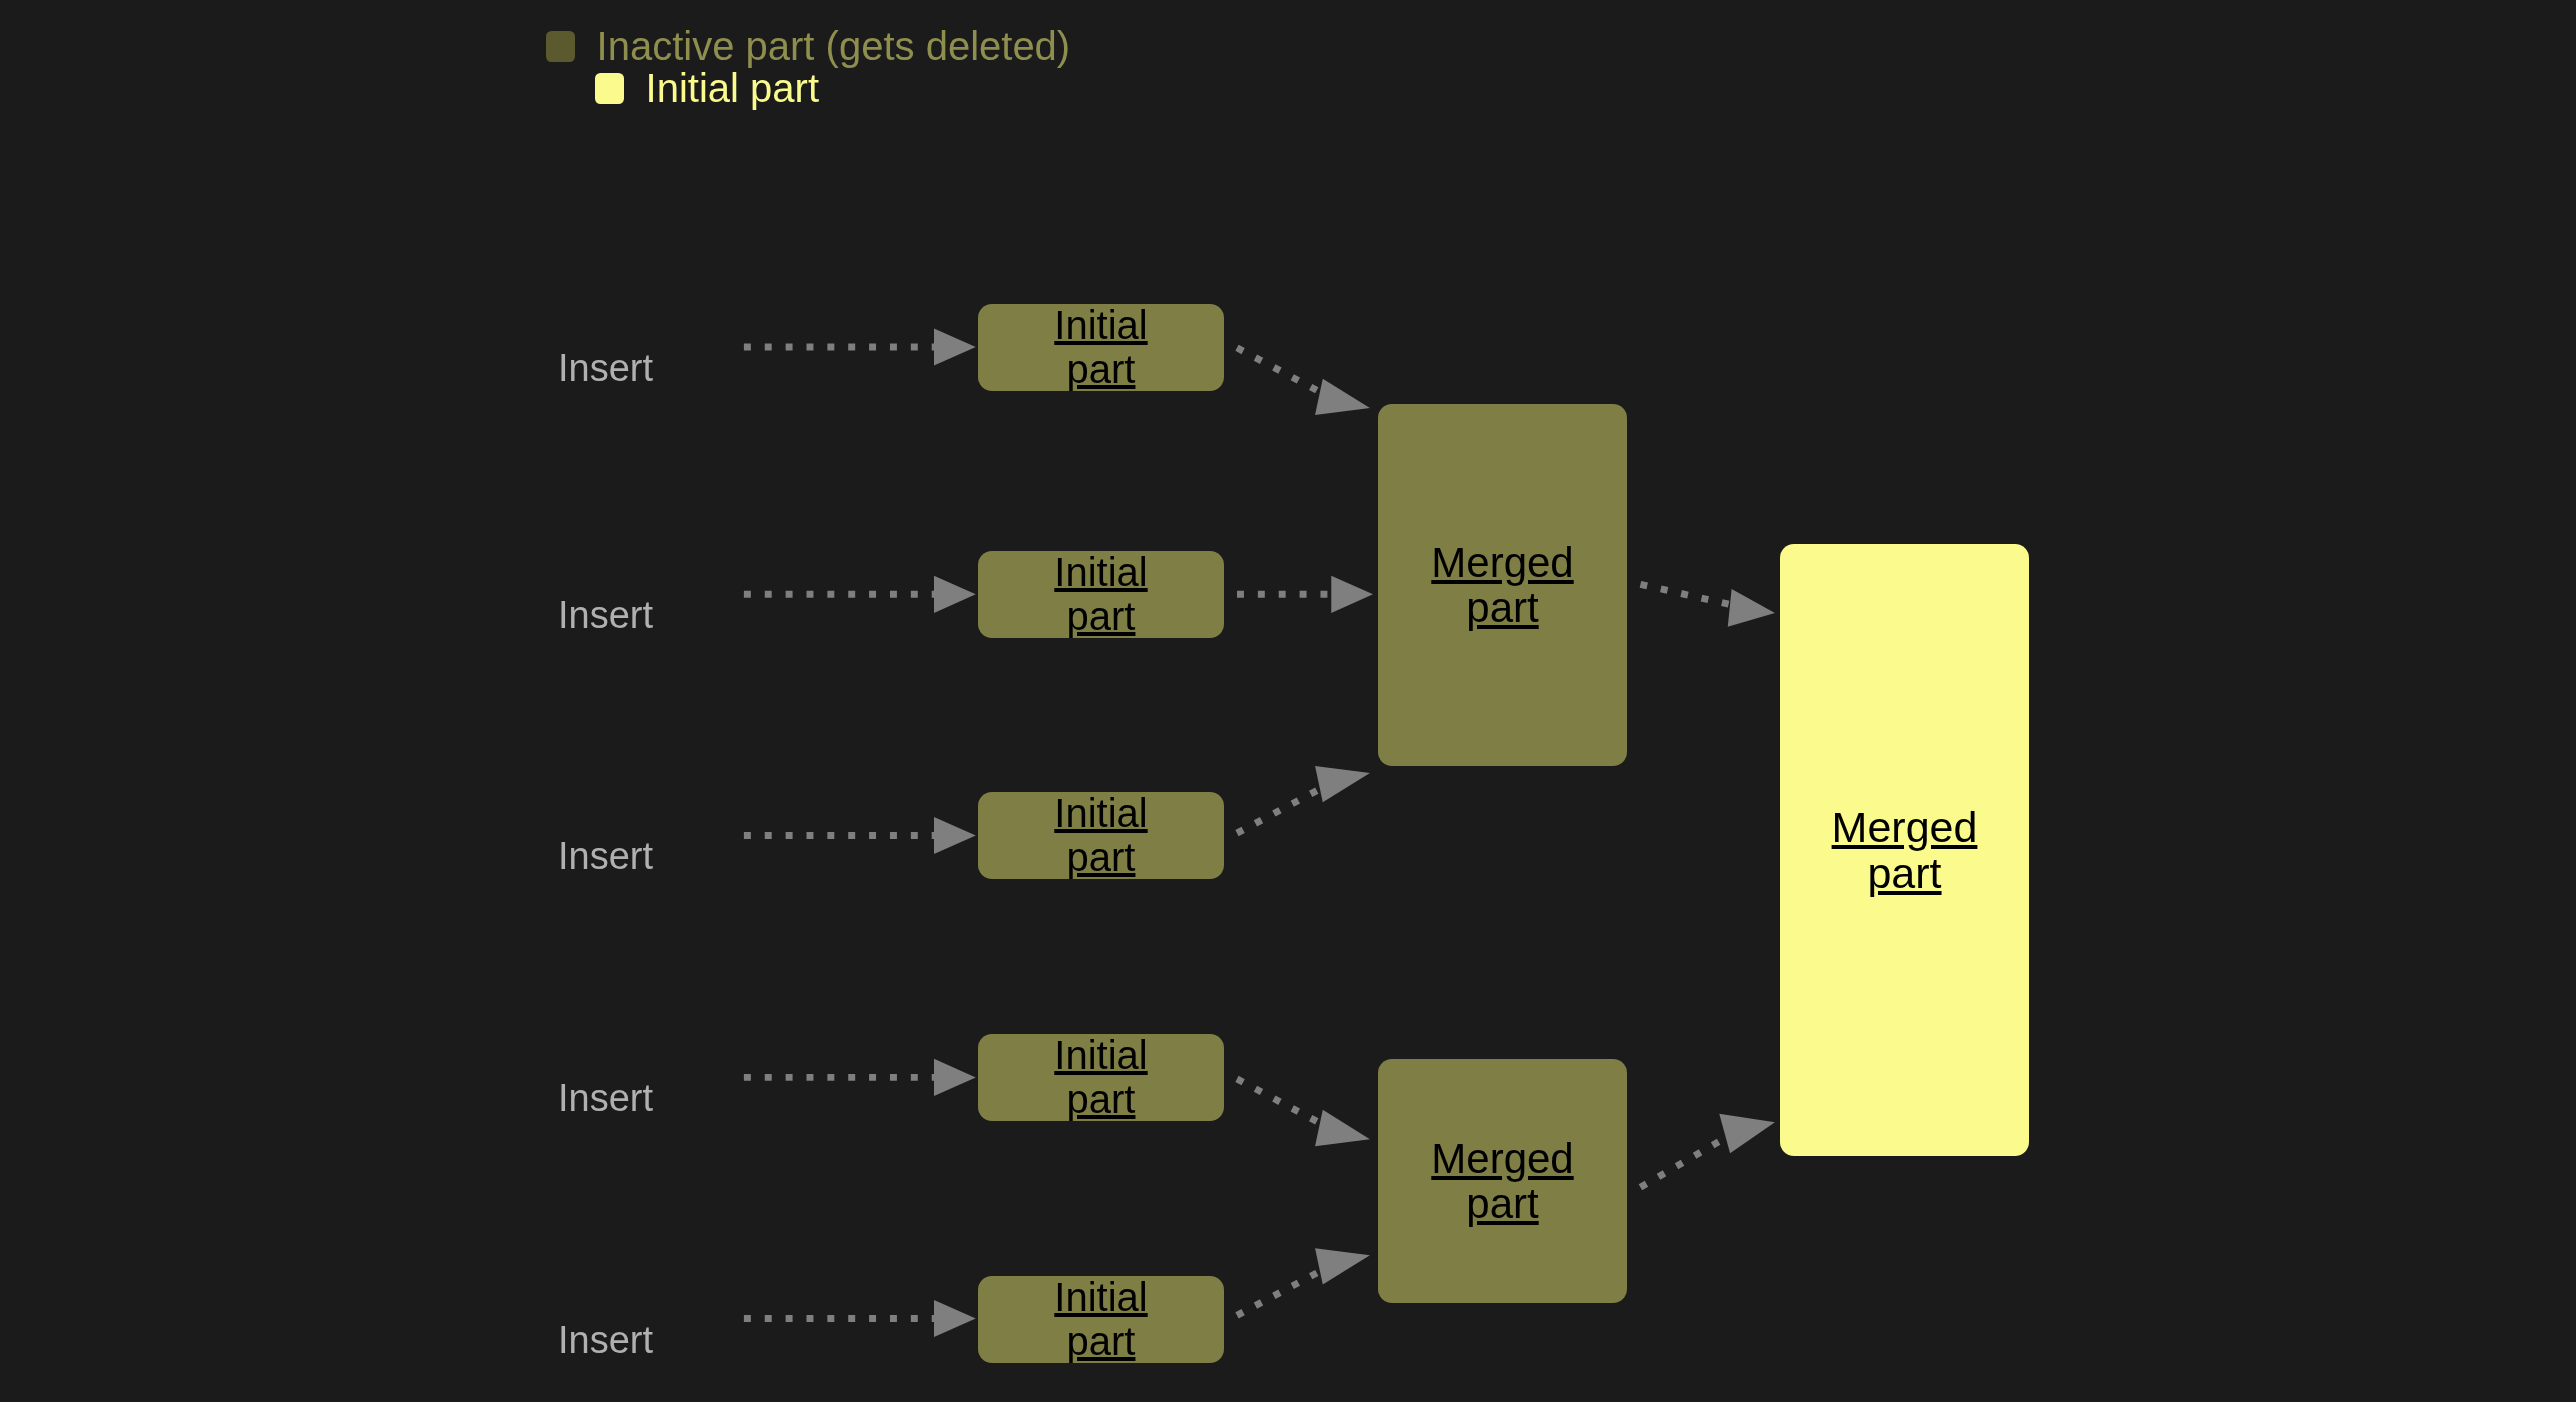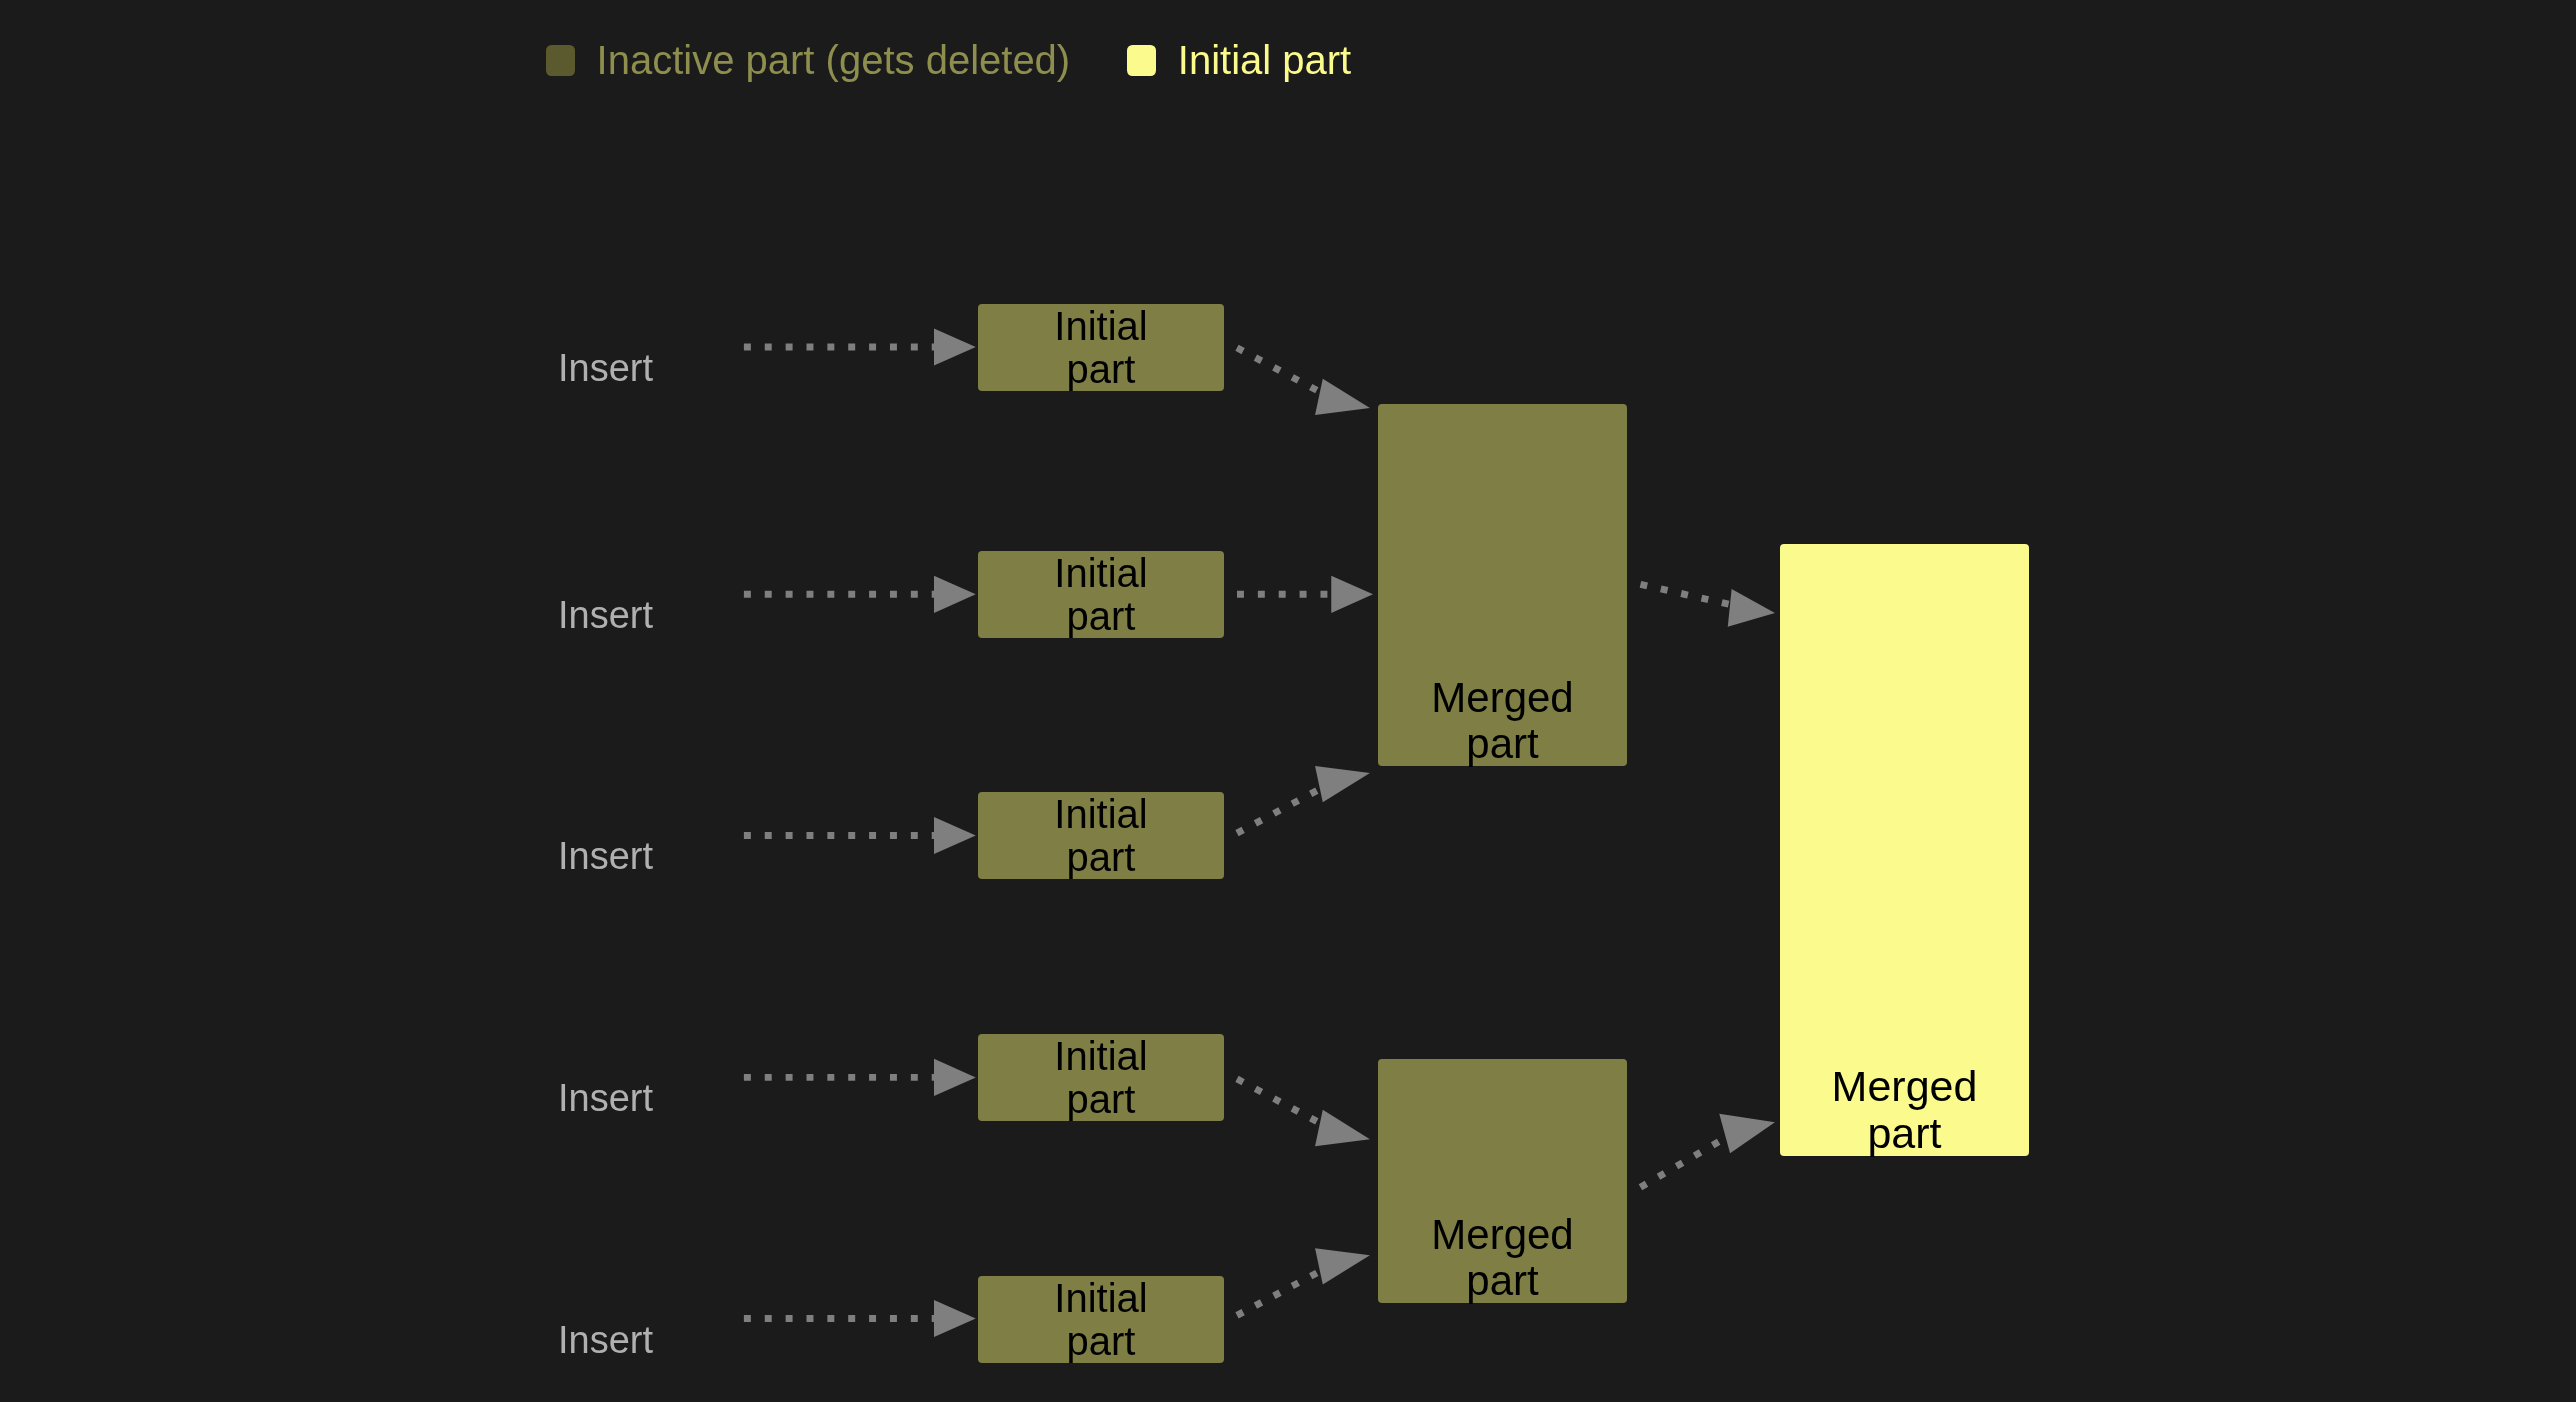--- a/index.html
+++ b/index.html
@@ -24,9 +24,10 @@
     top: 26px;
     left: 546px;
     display: flex;
-    align-items: flex-end;
-    gap: 8px;
+    align-items: flex-start;
+    gap: 2px;
     height: 54px;
+    flex-direction: column;
   }
   .legend-entry {
     display: flex;

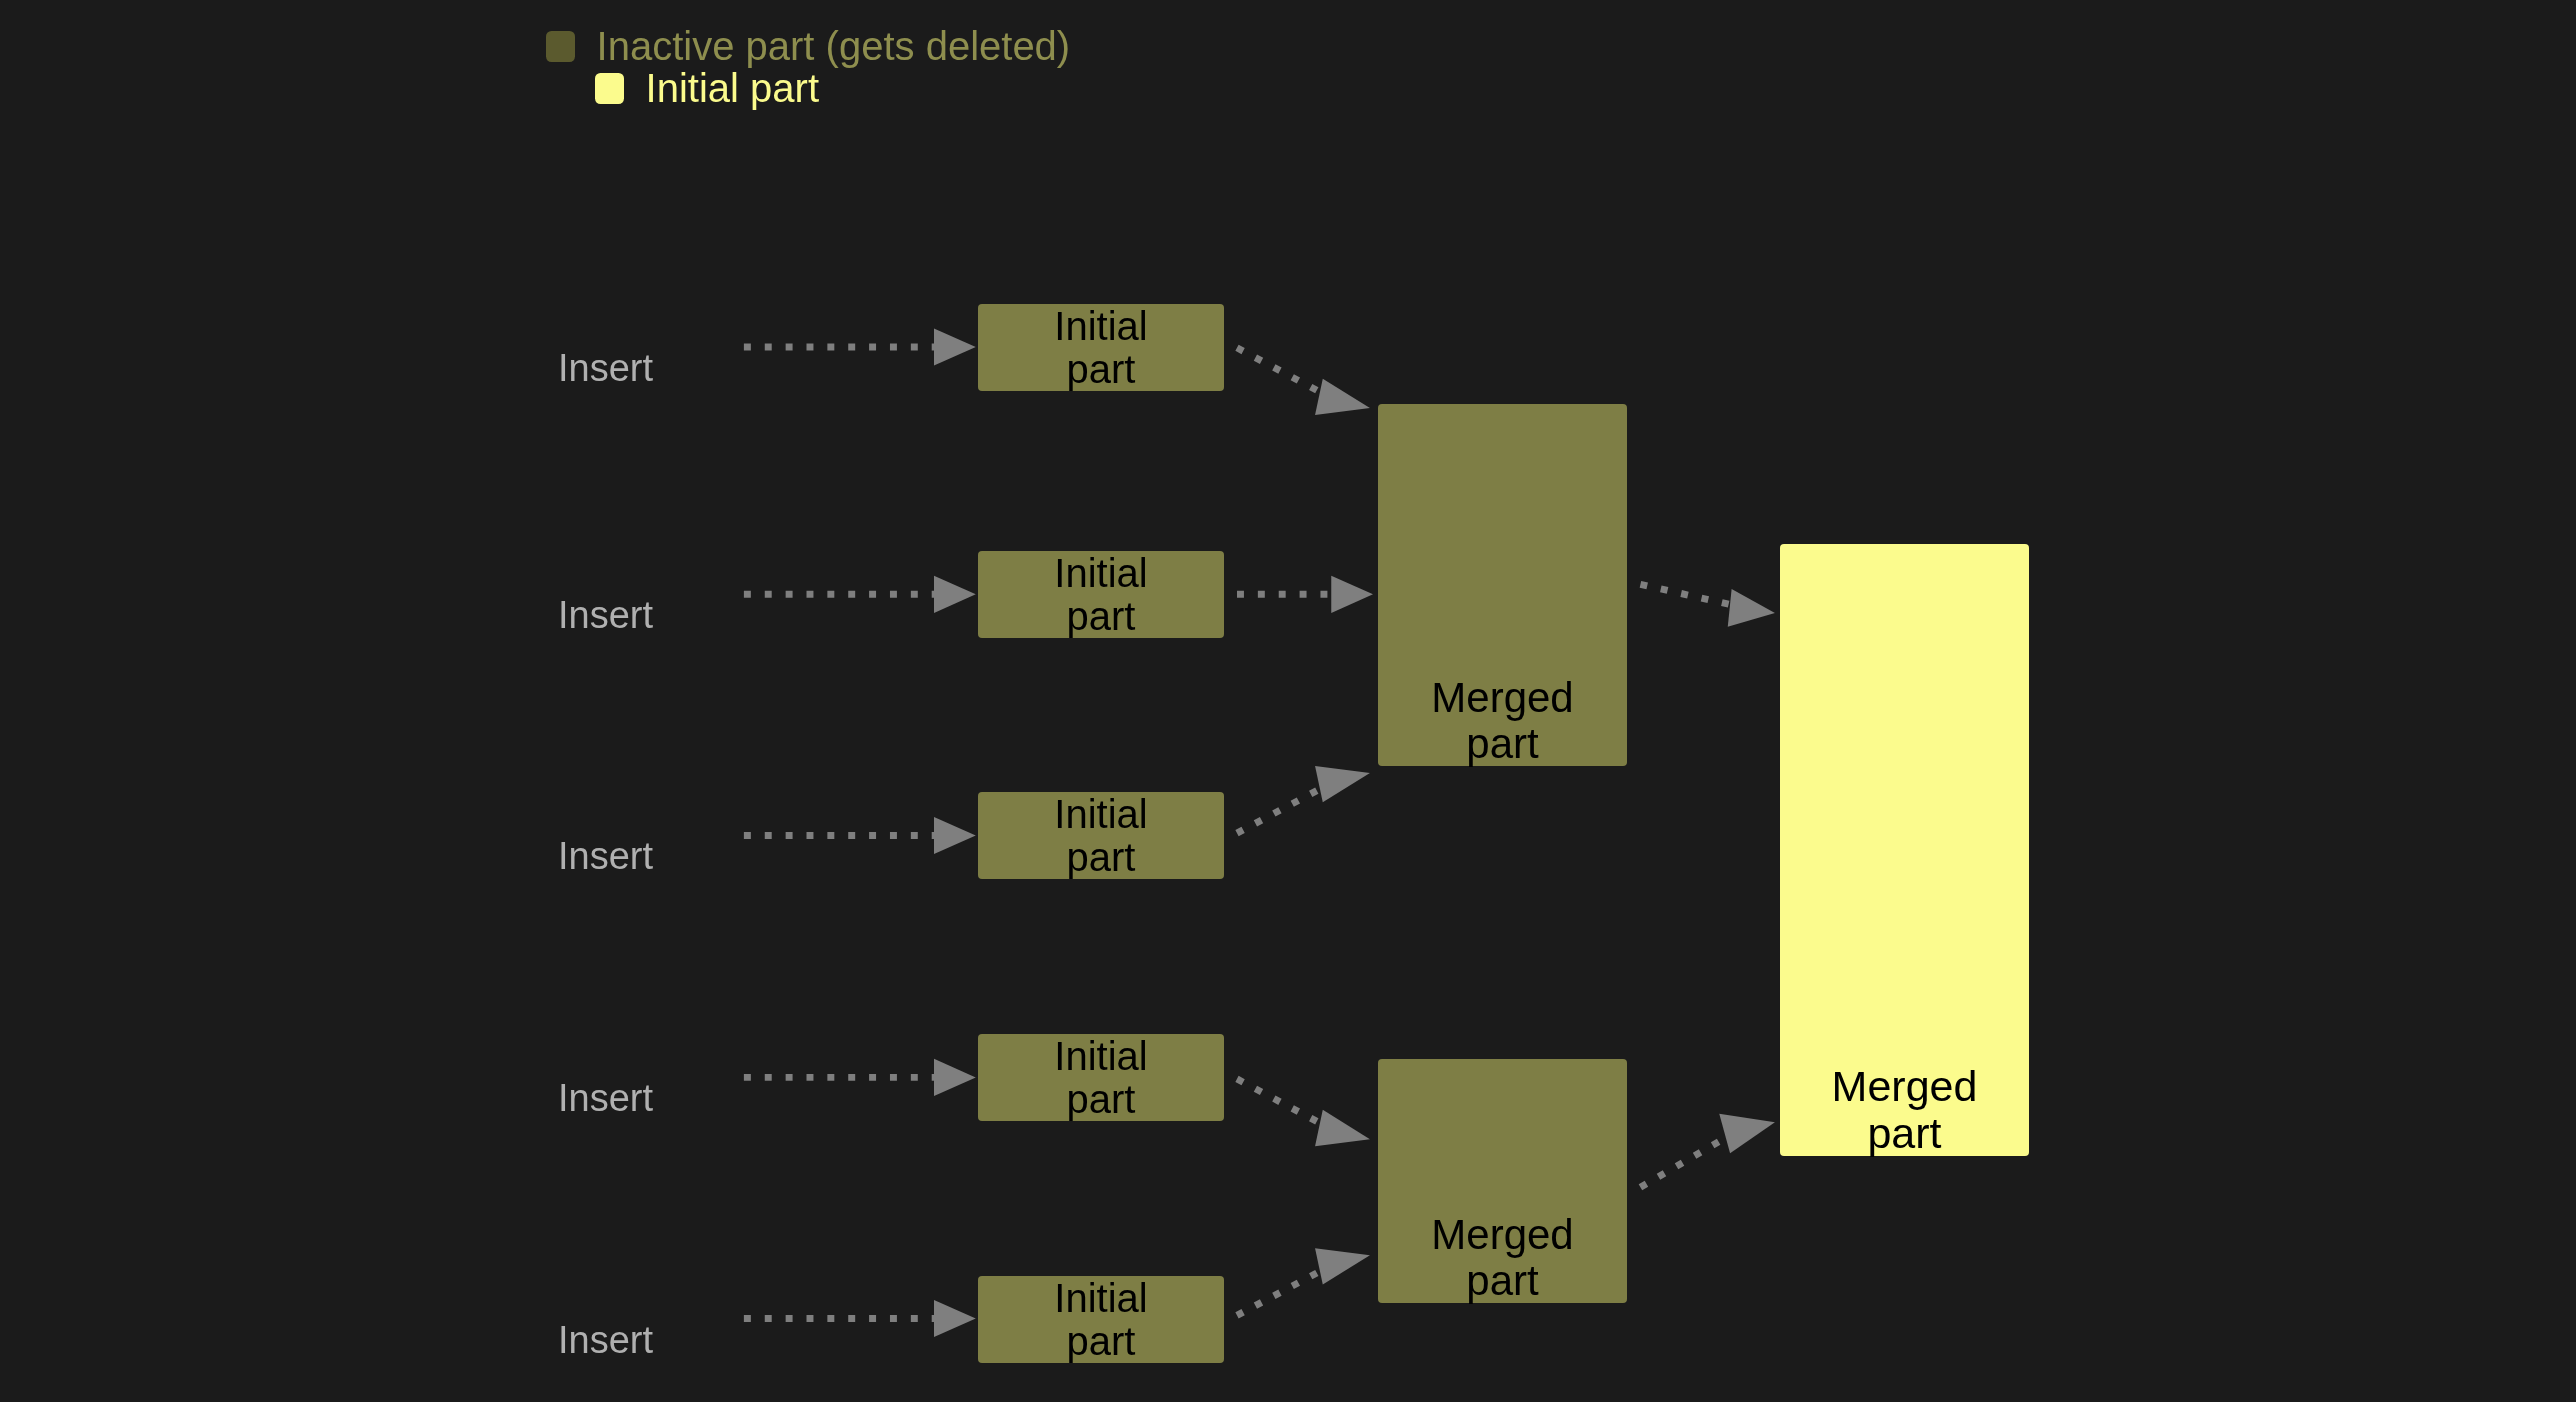--- a/index.html
+++ b/index.html
@@ -54,14 +54,15 @@
   
   .node {
     position: absolute;
-    border-radius: 4px;
+    border-radius: 14px;
     display: flex;
-    align-items: flex-end;
+    align-items: center;
     justify-content: center;
     text-align: center;
     color: #000000;
     line-height: 1.08;
     box-sizing: border-box;
+    text-decoration: underline;
   }
   .node.inactive { background: #7e7e45; }
   .node.active   { background: #fbfb8d; }

